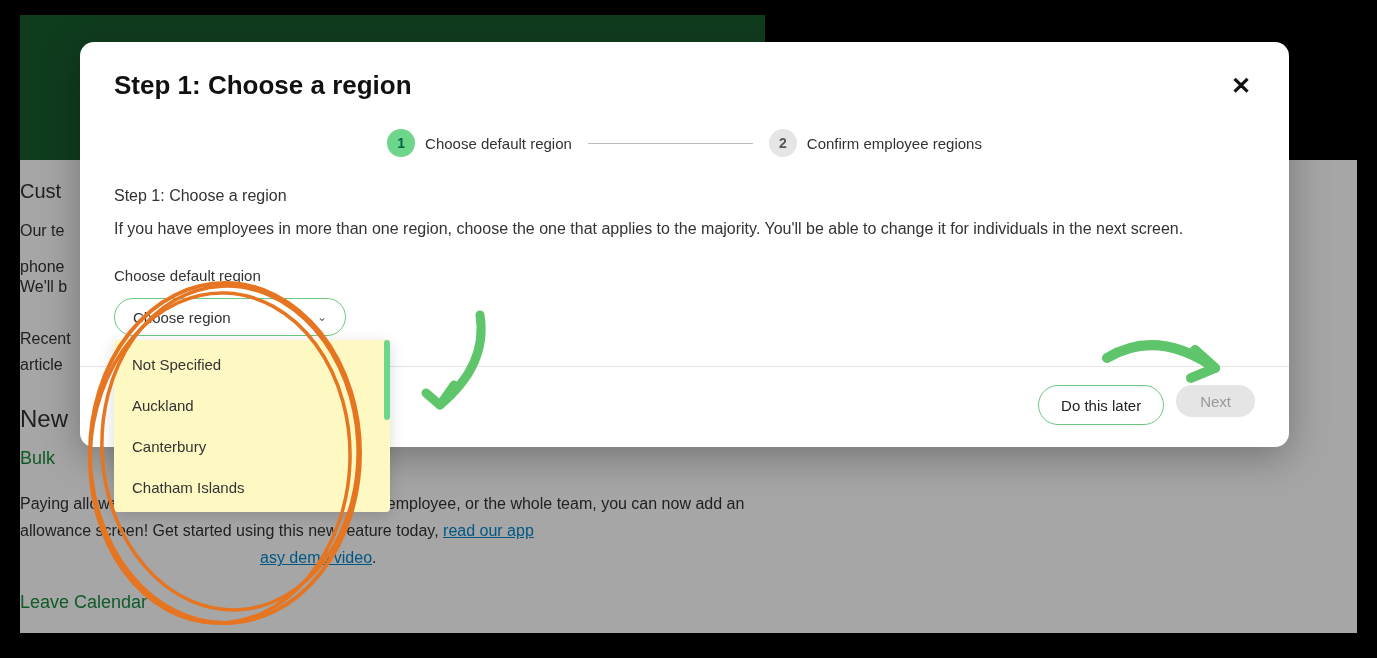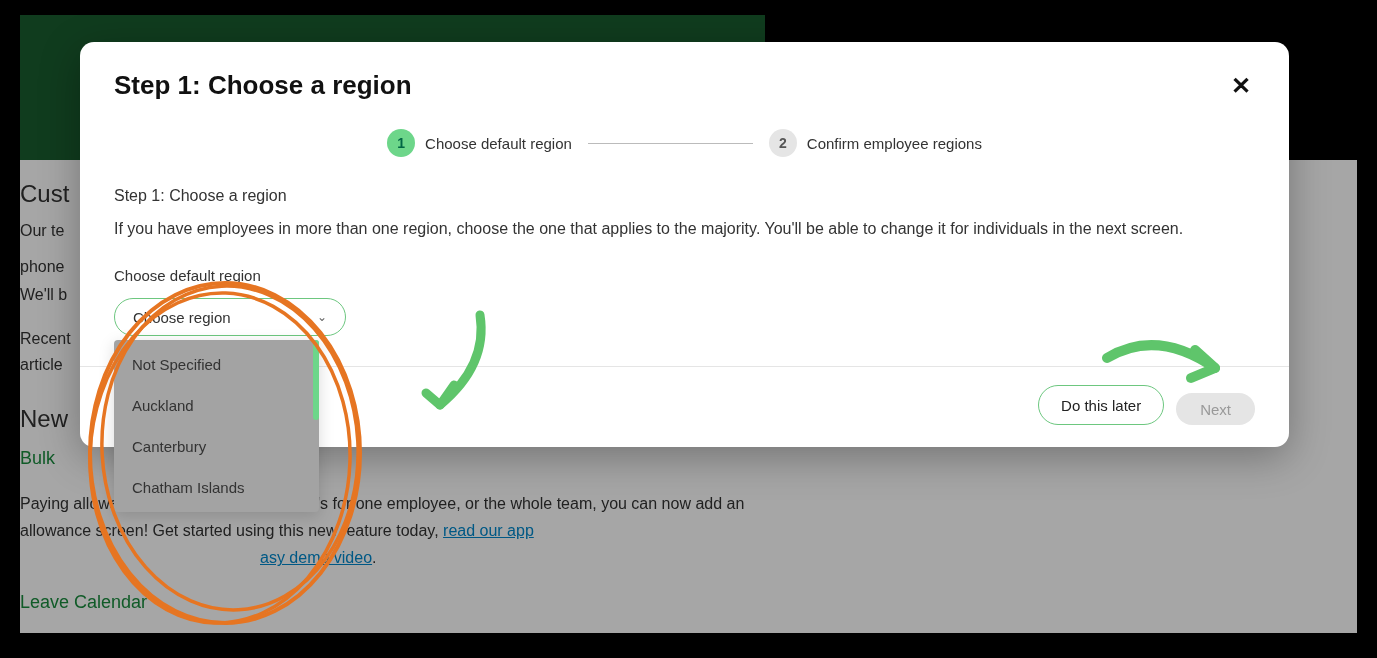--- a/index.html
+++ b/index.html
@@ -41,7 +41,7 @@
       color: #333;
       font-size: 16px;
     }
-    .bg-cust { top: 180px; font-size: 24px; font-weight: 500; }
+    .bg-cust { top: 180px; font-size: 20px; font-weight: 500; }
     .bg-ourt { top: 222px; }
     .bg-phone { top: 258px; }
     .bg-wellb { top: 278px; margin-top: 8px; }

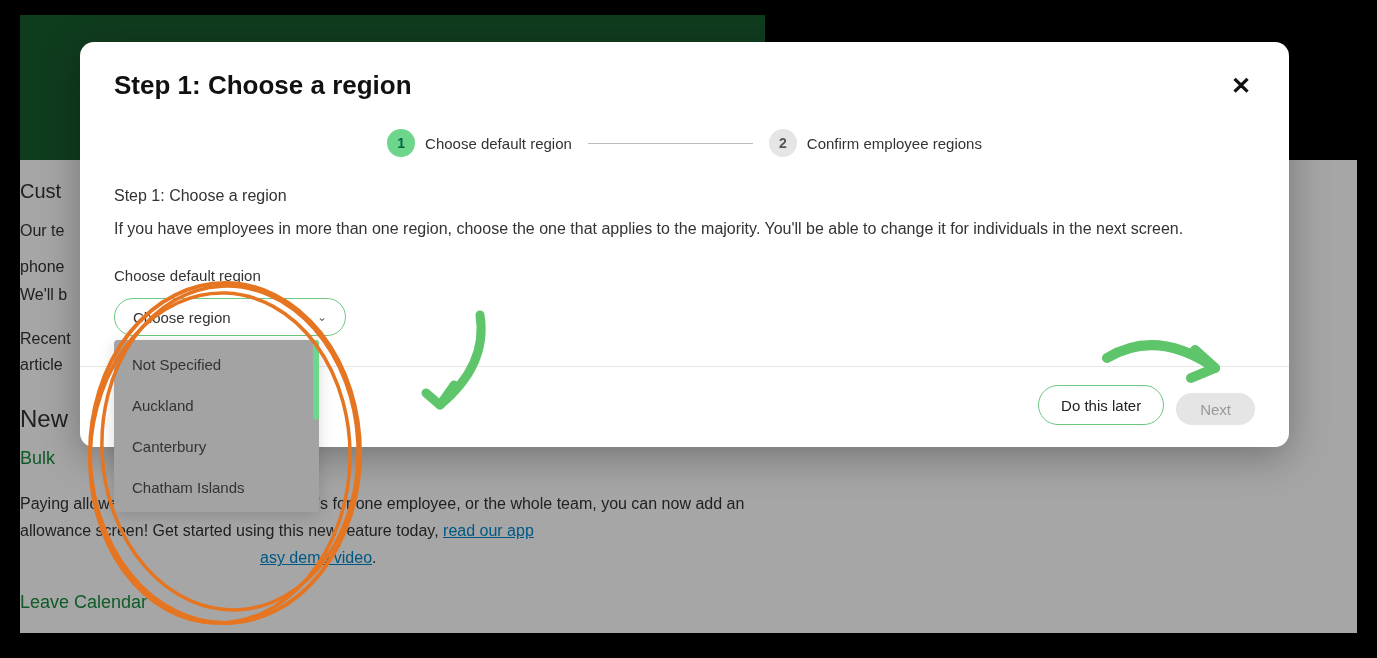--- a/index.html
+++ b/index.html
@@ -44,7 +44,7 @@
     .bg-cust { top: 180px; font-size: 20px; font-weight: 500; }
     .bg-ourt { top: 222px; }
     .bg-phone { top: 258px; }
-    .bg-wellb { top: 278px; margin-top: 8px; }
+    .bg-wellb { top: 278px; }
     .bg-recent { top: 330px; text-align: right; }
     .bg-article { top: 356px; }
     .bg-new { top: 405px; font-size: 24px; font-weight: 500; }

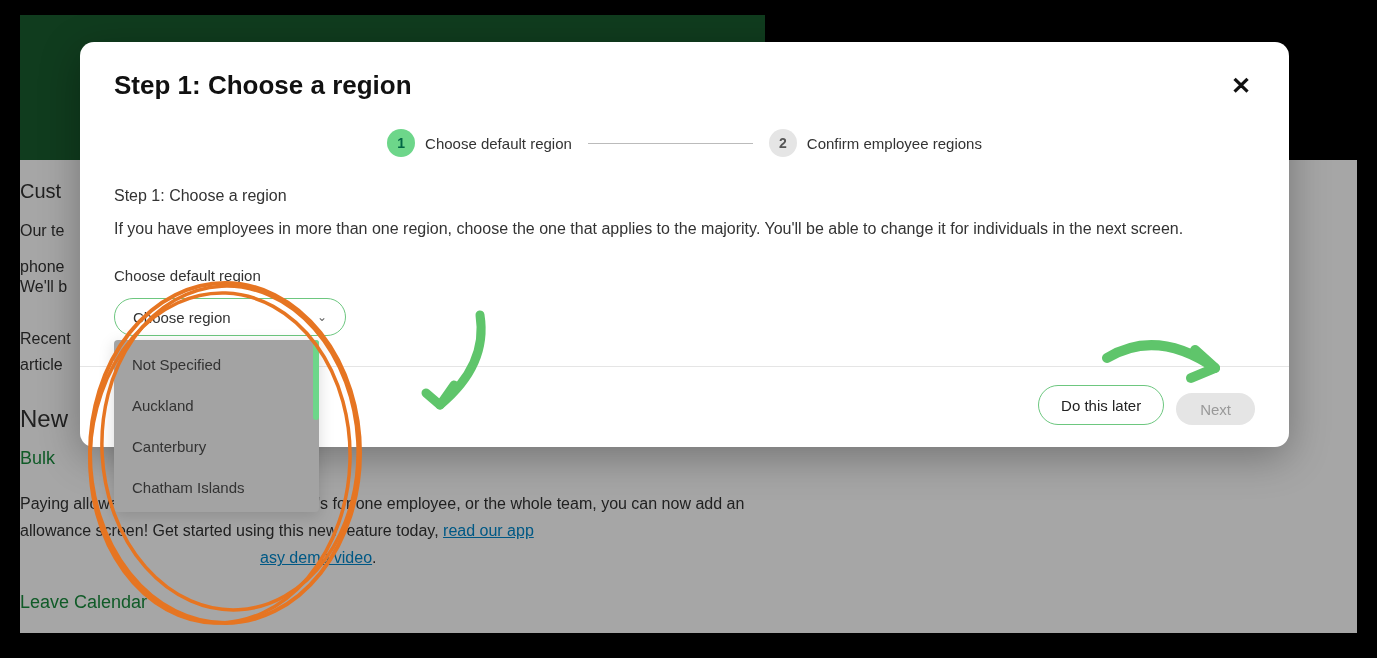--- a/index.html
+++ b/index.html
@@ -173,8 +173,8 @@
       position: absolute;
       top: 42px;
       left: 0;
-      width: 205px;
-      background: #a3a3a3;
+      width: 276px;
+      background: #fef9c3;
       border-radius: 4px;
       box-shadow: 0 4px 16px rgba(0,0,0,0.15);
       z-index: 20;

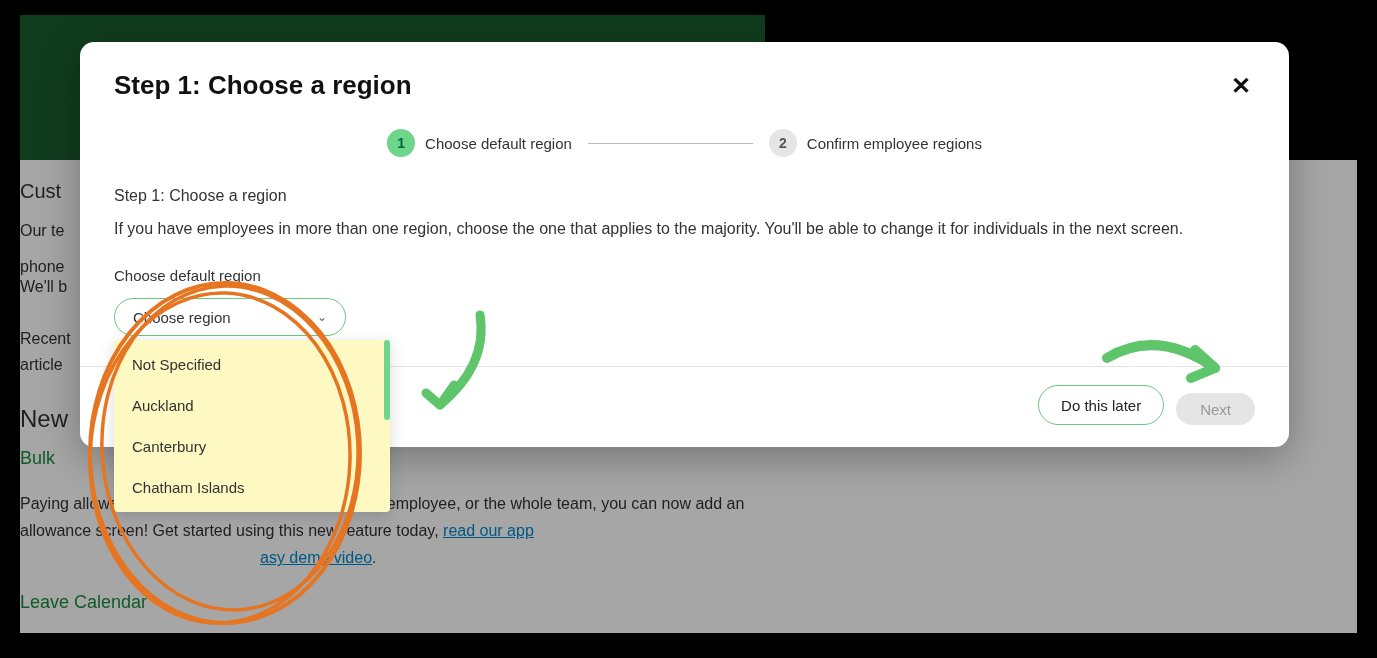--- a/index.html
+++ b/index.html
@@ -202,7 +202,6 @@
       display: flex;
       justify-content: flex-end;
       gap: 12px;
-      align-items: flex-end;
     }
     .btn-outline {
       height: 40px;

